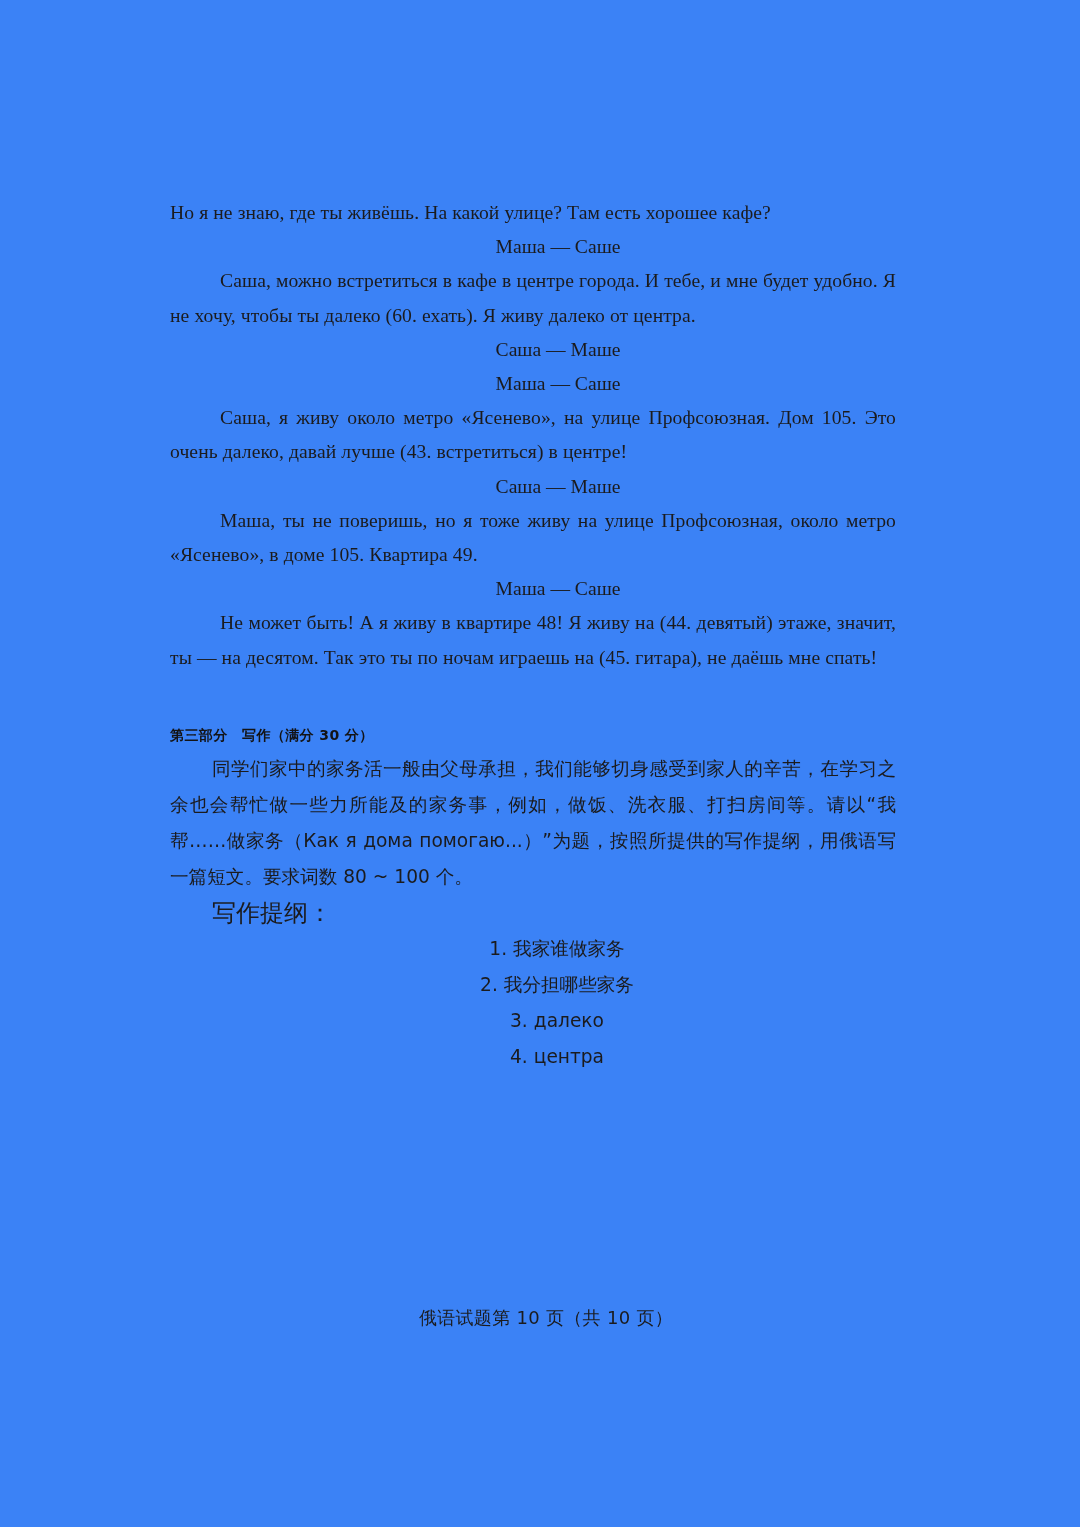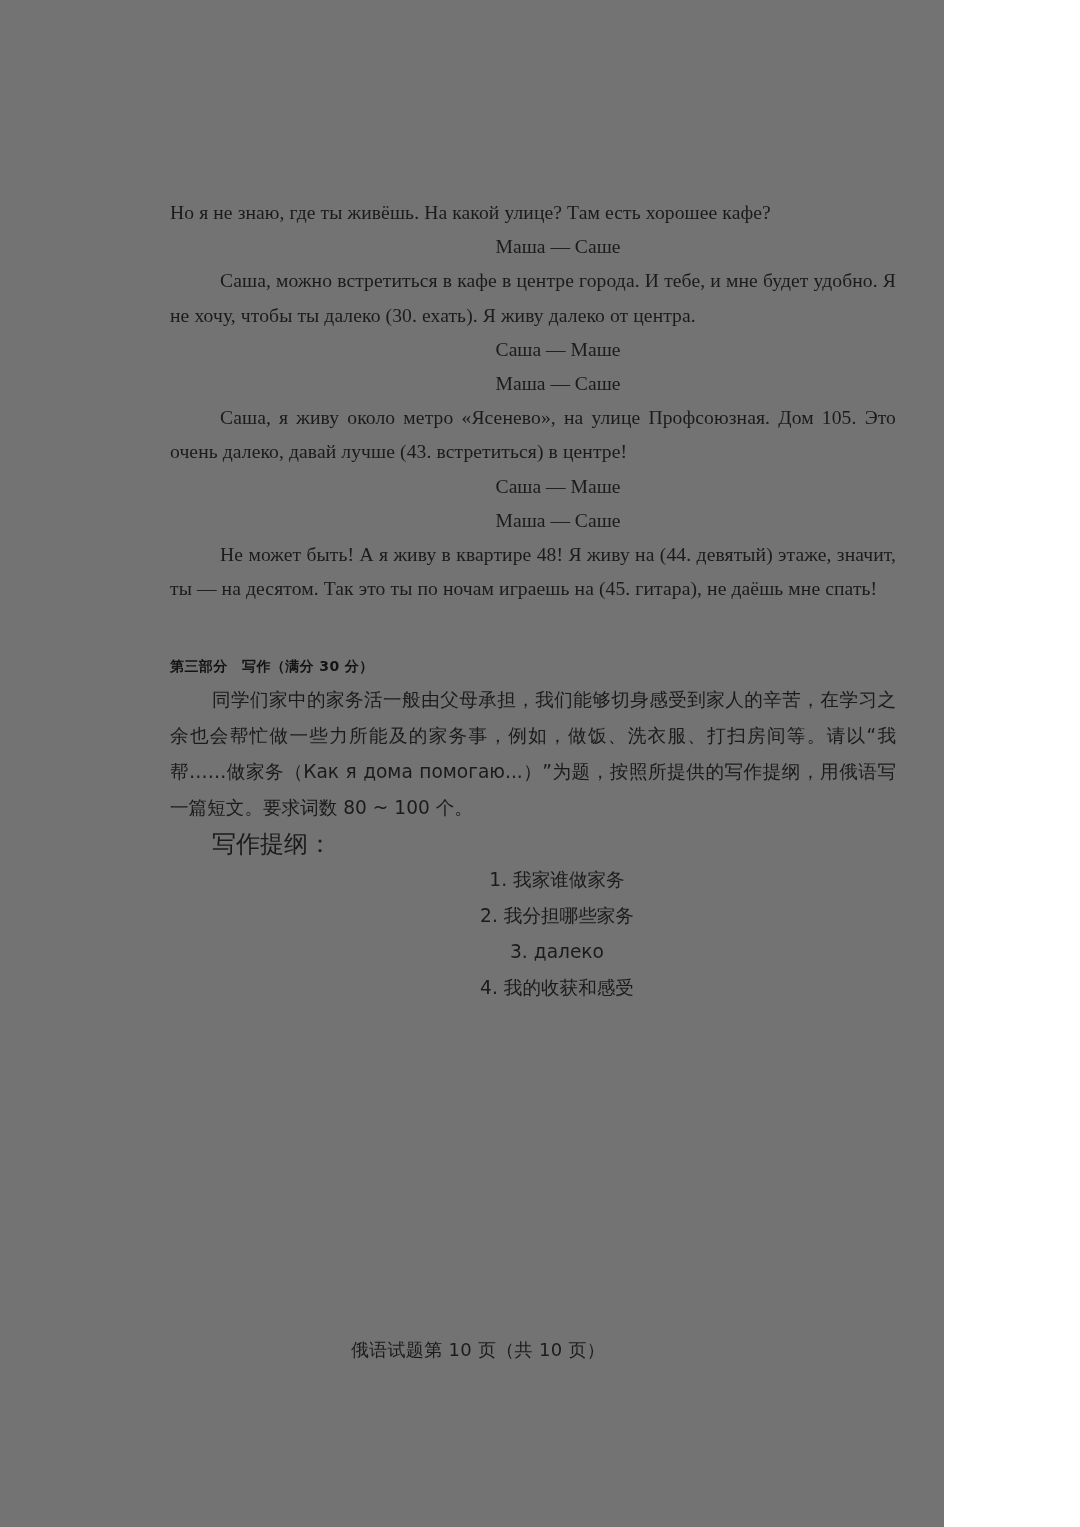--- a/index.html
+++ b/index.html
@@ -9,9 +9,9 @@
   }
   .page {
     position: relative;
-    width: 944px;
+    width: 1080px;
     height: 1527px;
-    background: #737373;
+    background: #3b82f6;
     overflow: hidden;
     font-family: "Liberation Serif", "DejaVu Serif", serif;
     color: #18181a;

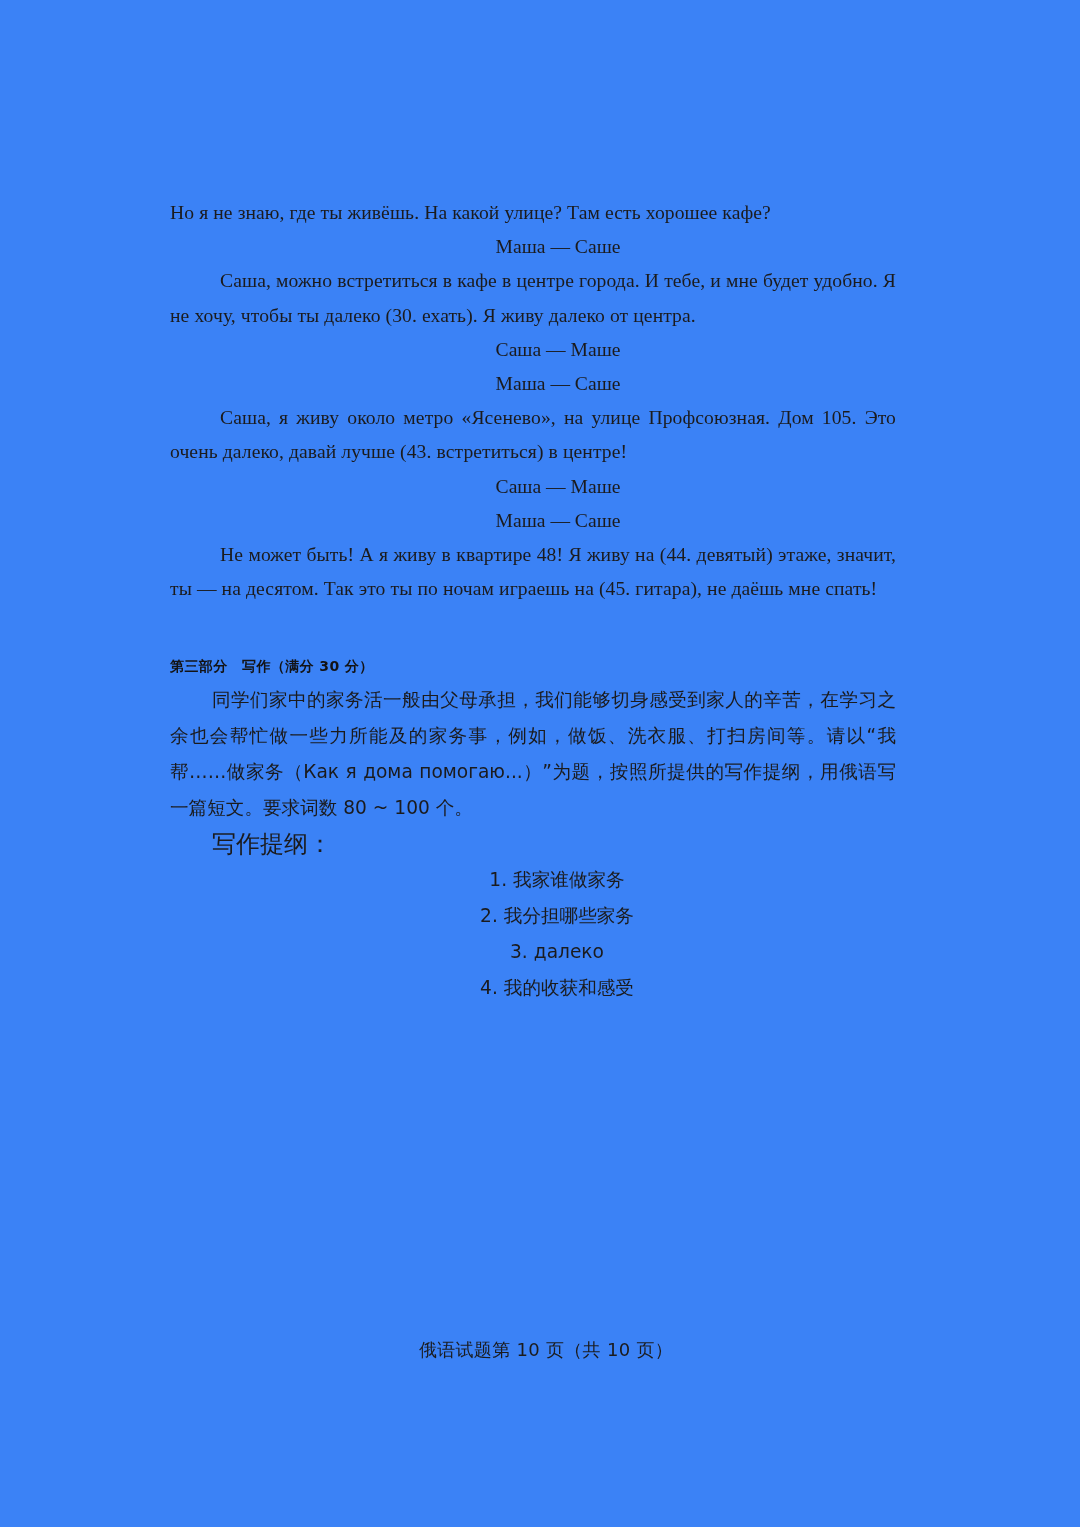--- a/index.html
+++ b/index.html
@@ -116,7 +116,7 @@
       <p class="ru-para flush">Но я не знаю, где ты живёшь. На какой улице? Там есть хорошее кафе?</p>
 
       <p class="ru-speaker">Маша — Саше</p>
-      <p class="ru-para indent">Саша, можно встретиться в кафе в центре города. И тебе, и мне будет удобно. Я не хочу, чтобы ты далеко (30. ехать). Я живу далеко от центра.</p>
+      <p class="ru-para indent">Саша, можно встретиться в кафе в центре города. И тебе, и мне будет удобно. Я не хочу, чтобы ты далеко (60. ехать). Я живу далеко от центра.</p>
 
       <p class="ru-speaker">Саша — Маше</p>
 

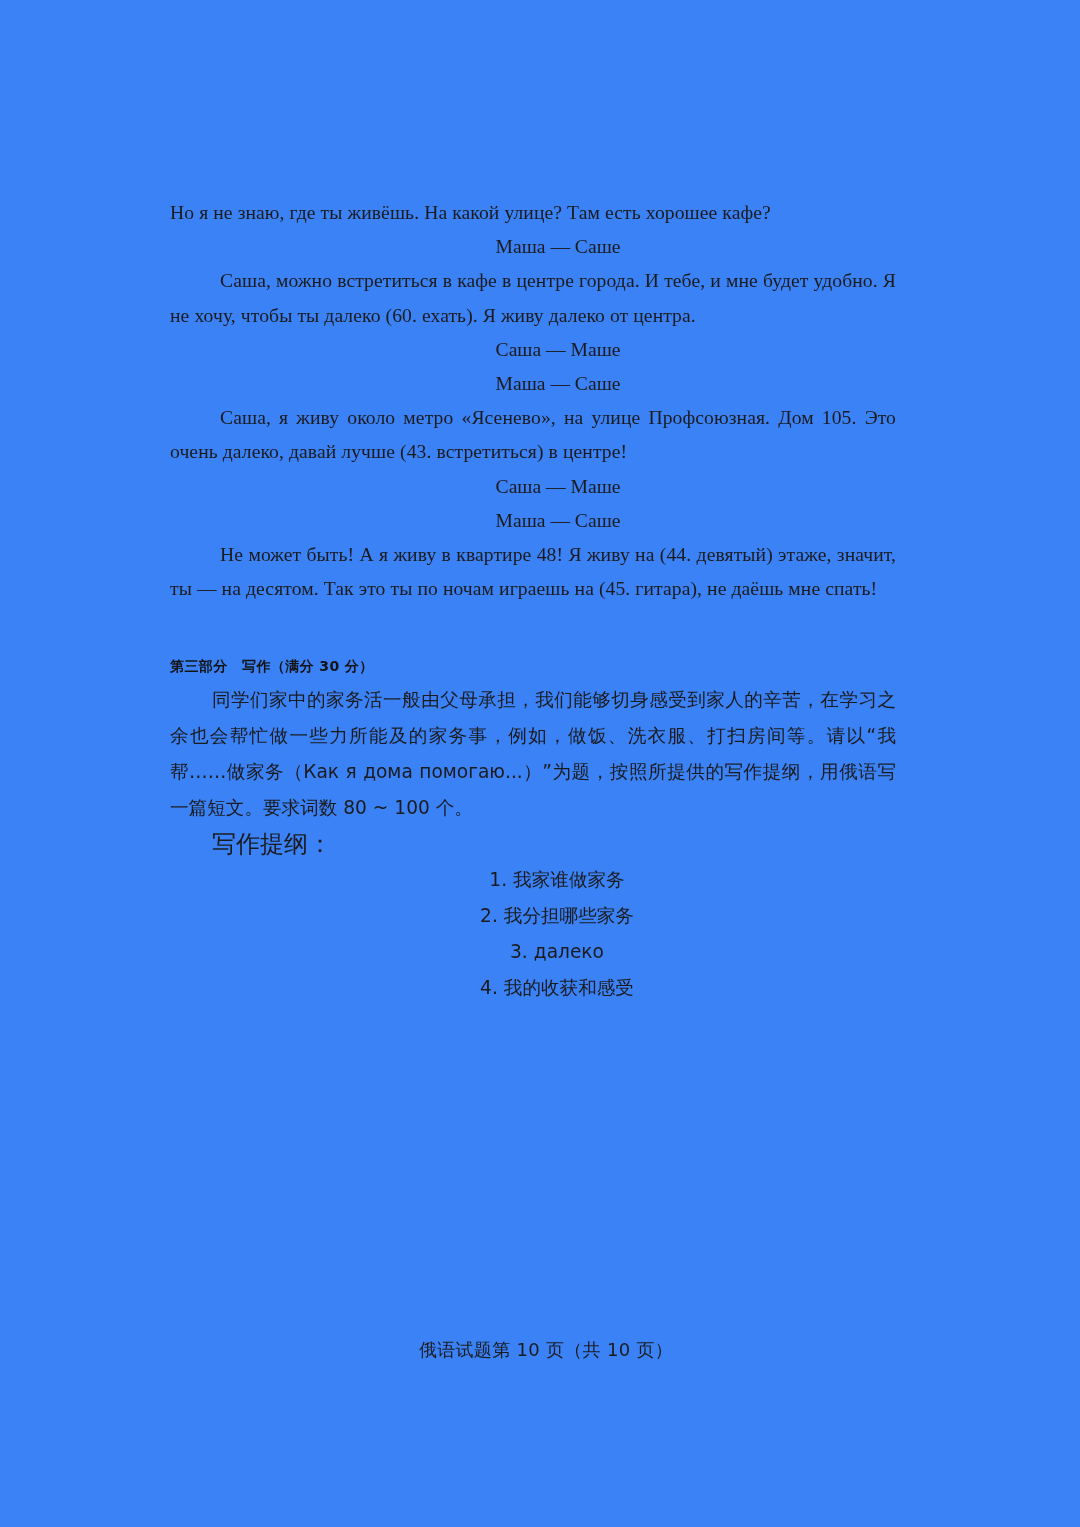--- a/index.html
+++ b/index.html
@@ -124,6 +124,7 @@
       <p class="ru-para indent">Саша, я живу около метро «Ясенево», на улице Профсоюзная. Дом 105. Это очень далеко, давай лучше (43. встретиться) в центре!</p>
 
       <p class="ru-speaker">Саша — Маше</p>
+      <p class="ru-para indent">Маша, ты не поверишь, но я тоже живу на улице Профсоюзная, около метро «Ясенево», в доме 105. Квартира 49.</p>
 
       <p class="ru-speaker">Маша — Саше</p>
       <p class="ru-para indent">Не может быть! А я живу в квартире 48! Я живу на (44. девятый) этаже, значит, ты — на десятом. Так это ты по ночам играешь на (45. гитара), не даёшь мне спать!</p>

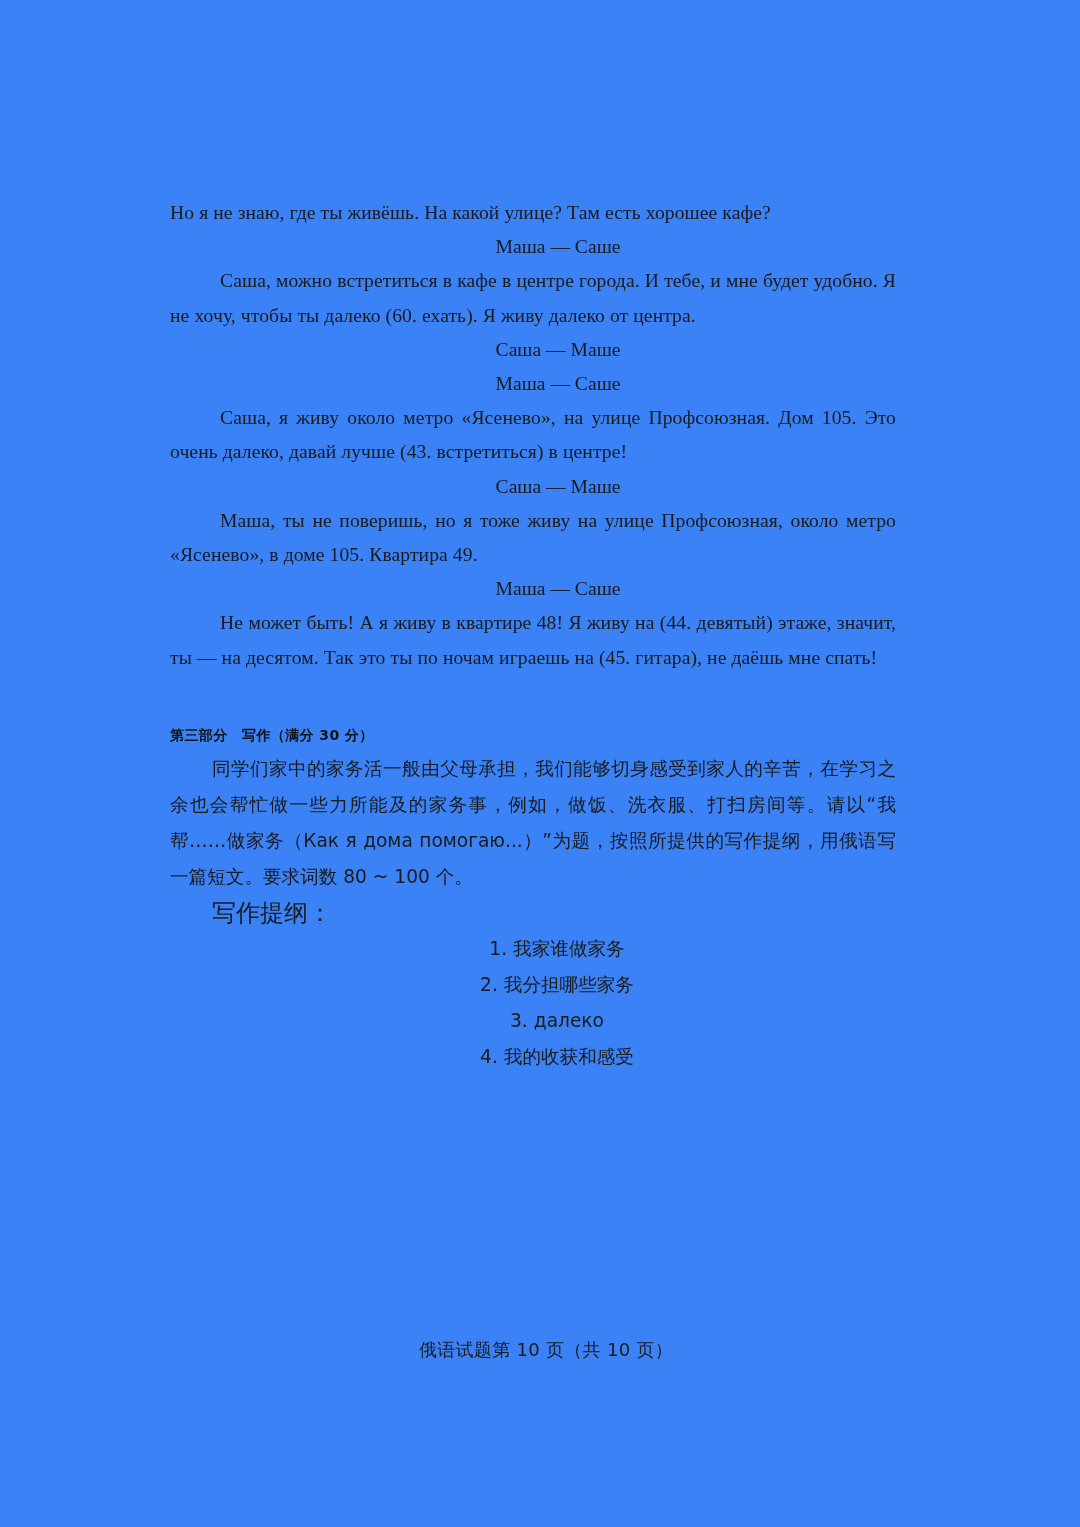--- a/index.html
+++ b/index.html
@@ -150,7 +150,7 @@
           <span class="num">3.</span><span>далеко</span>
         </li>
         <li>
-          <span class="num">4.</span><span>我的收获和感受</span>
+          <span class="num">4.</span><span>центра</span>
         </li>
       </ul>
     </div>

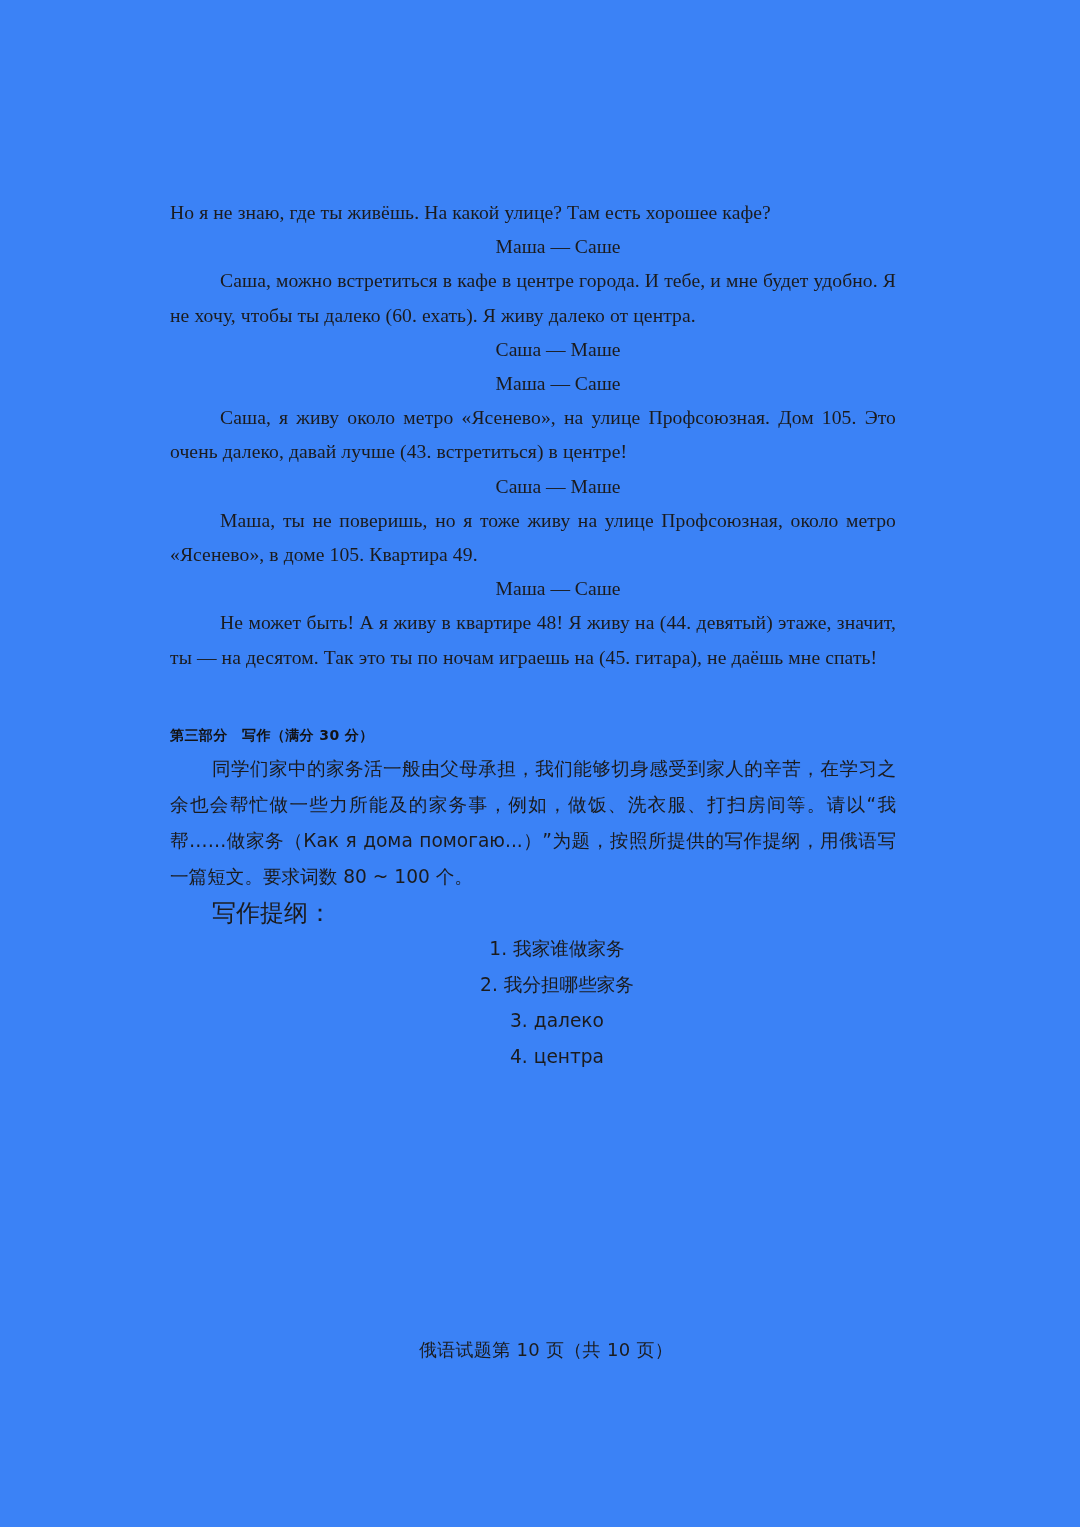--- a/index.html
+++ b/index.html
@@ -101,7 +101,6 @@
     font-size: 18px;
     color: #1b1b1d;
     letter-spacing: 0.3px;
-    margin-top: 32px;
   }
 </style>
 </head>

